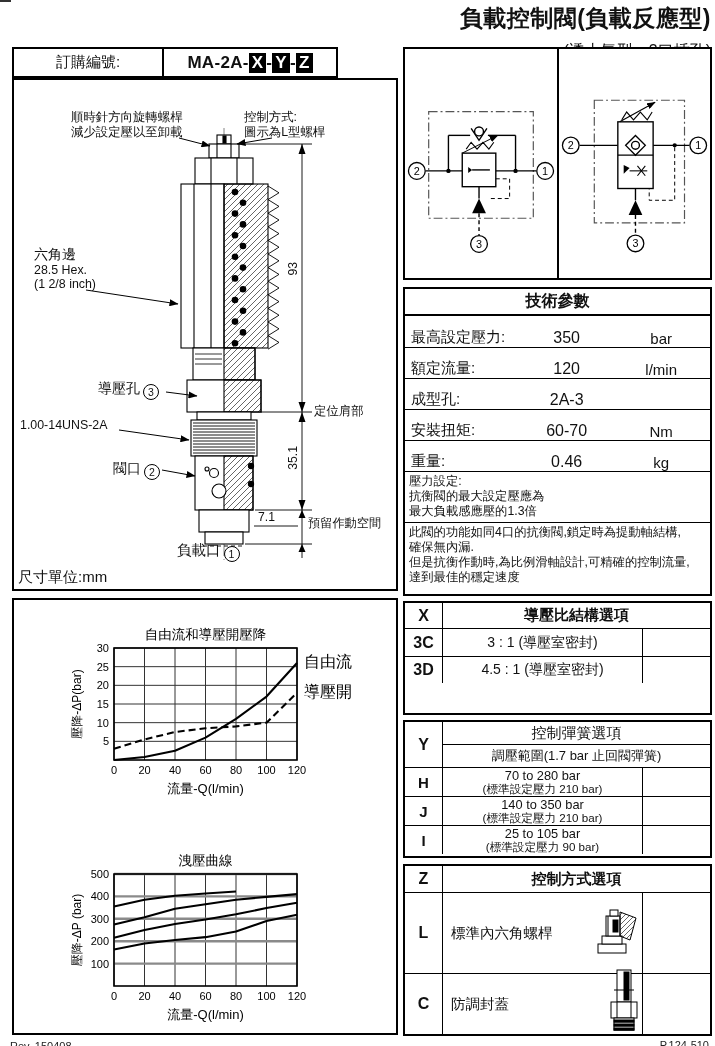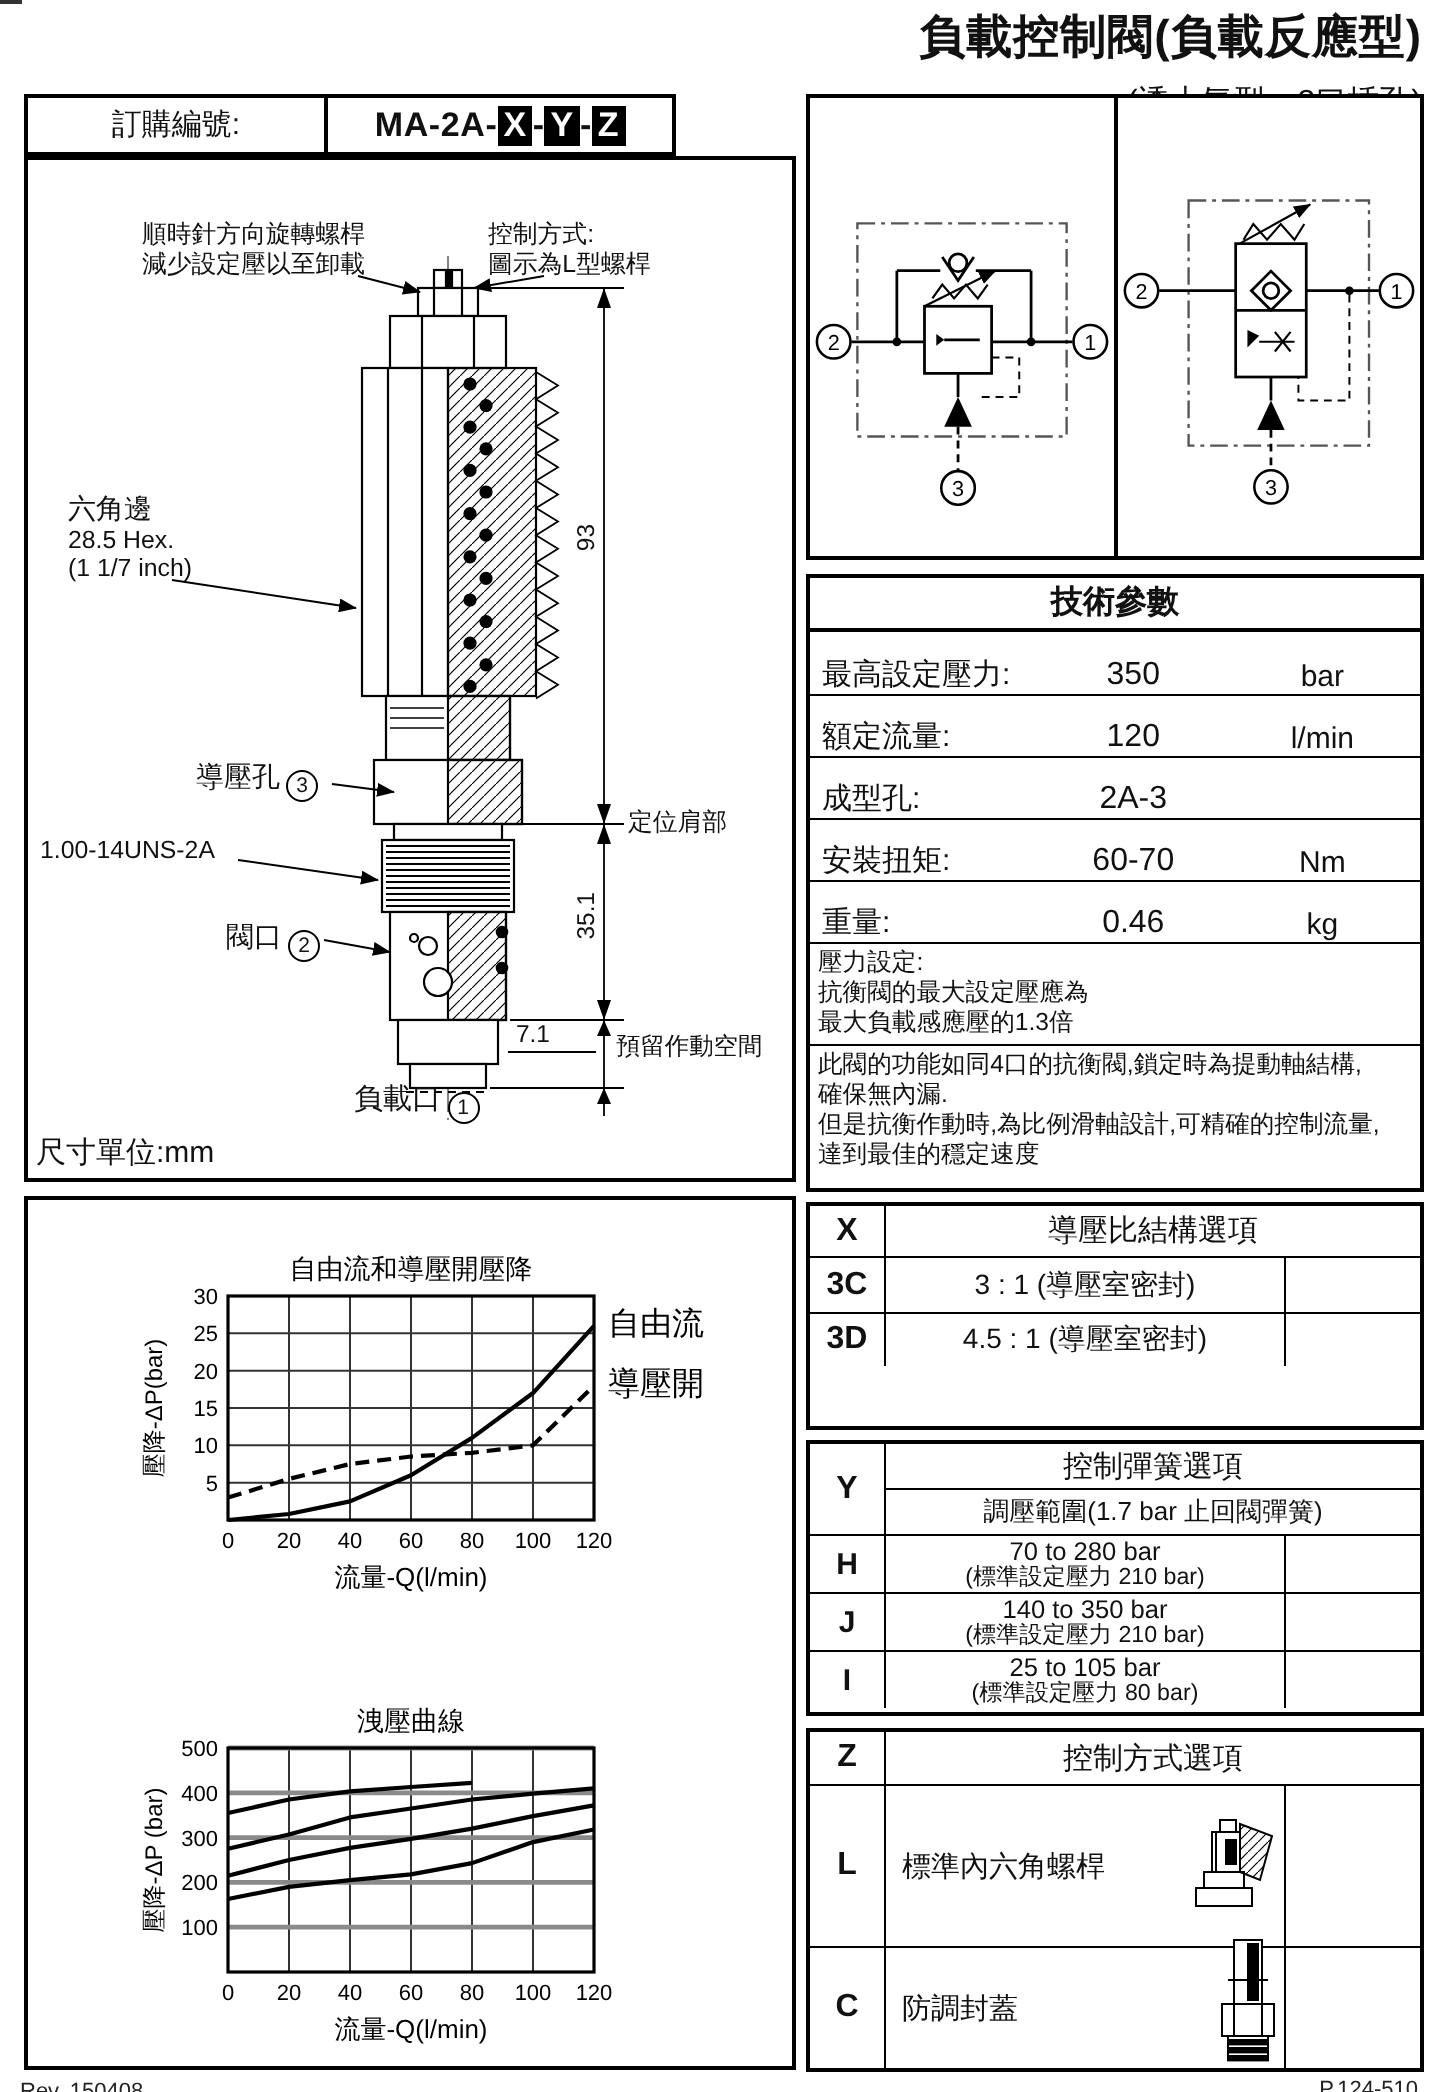--- a/index.html
+++ b/index.html
@@ -204,7 +204,7 @@
   <div class="lbl" style="left:20px;top:166px">
     <div style="font-size:14px">六角邊</div>
     <div>28.5 Hex.</div>
-    <div>(1 1/7 inch)</div>
+    <div>(1 2/8 inch)</div>
   </div>
   <div class="lbl" style="left:84px;top:300px;font-size:14px">
     <span>導壓孔</span><span class="circ">3</span>

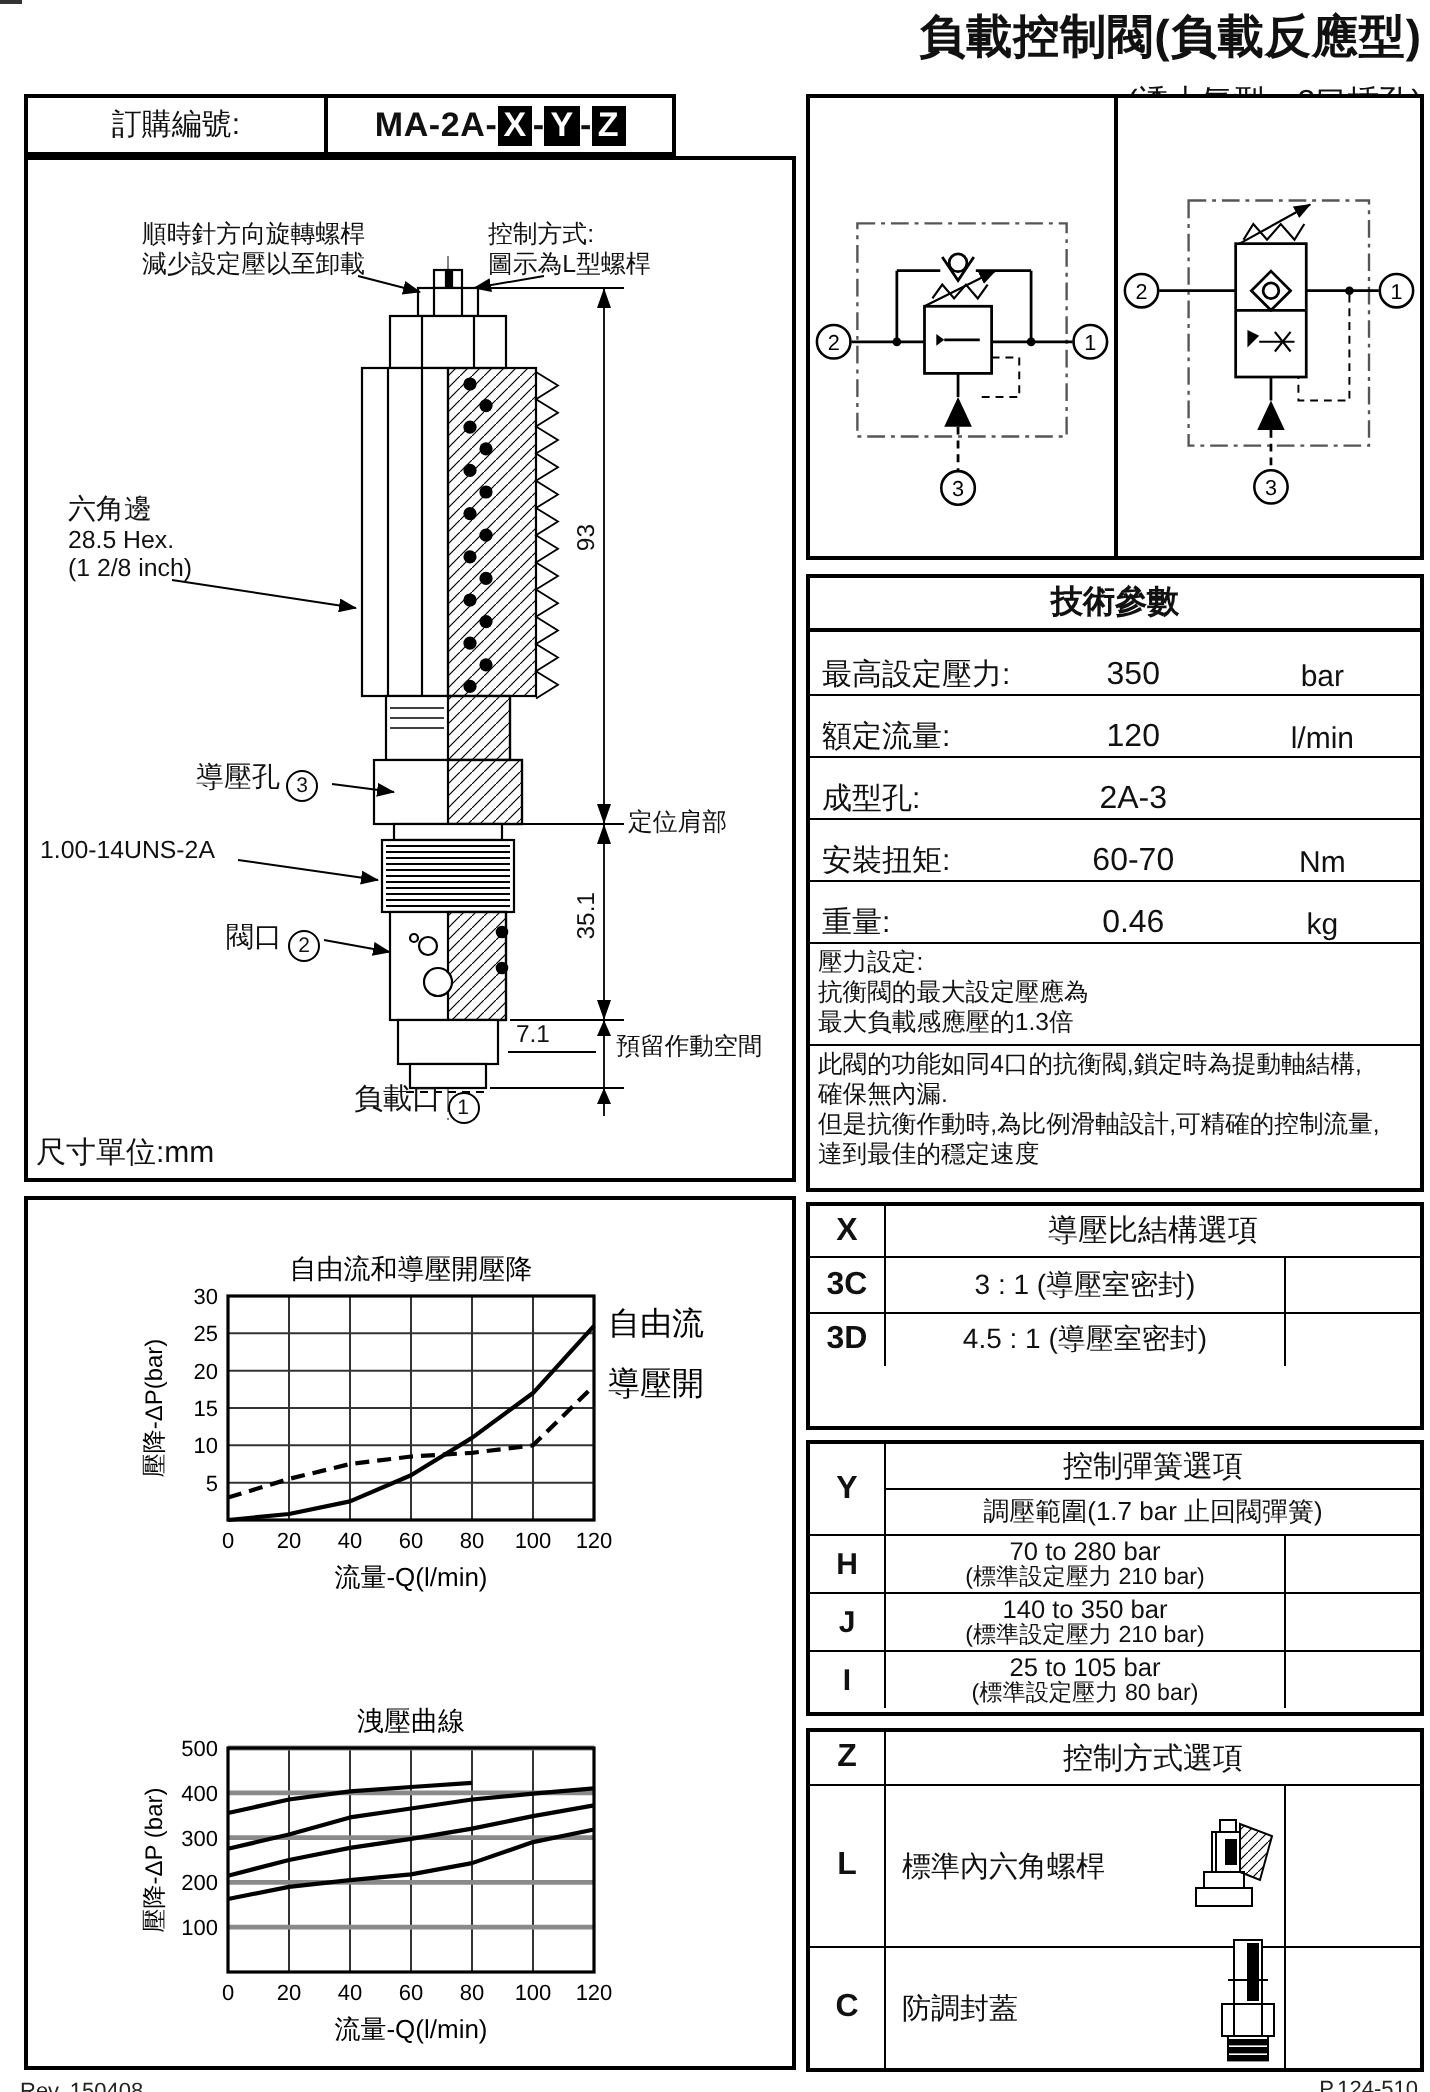--- a/index.html
+++ b/index.html
@@ -34,7 +34,7 @@
   .ohead{display:flex;border-bottom:1.5px solid #000}
   .ocode{width:38px;border-right:1.5px solid #000;display:flex;align-items:center;justify-content:center;
          font-size:16px;font-weight:bold}
-  .otitle{flex:1;display:flex;align-items:center;justify-content:center;font-size:15px;font-weight:normal}
+  .otitle{flex:1;display:flex;align-items:center;justify-content:center;font-size:15px;font-weight:bold}
   .orowx{display:flex;height:27px}
   .orowx + .orowx{border-top:1.5px solid #000}
   .odesc{flex:1;display:flex;align-items:center;justify-content:center;font-size:14px}

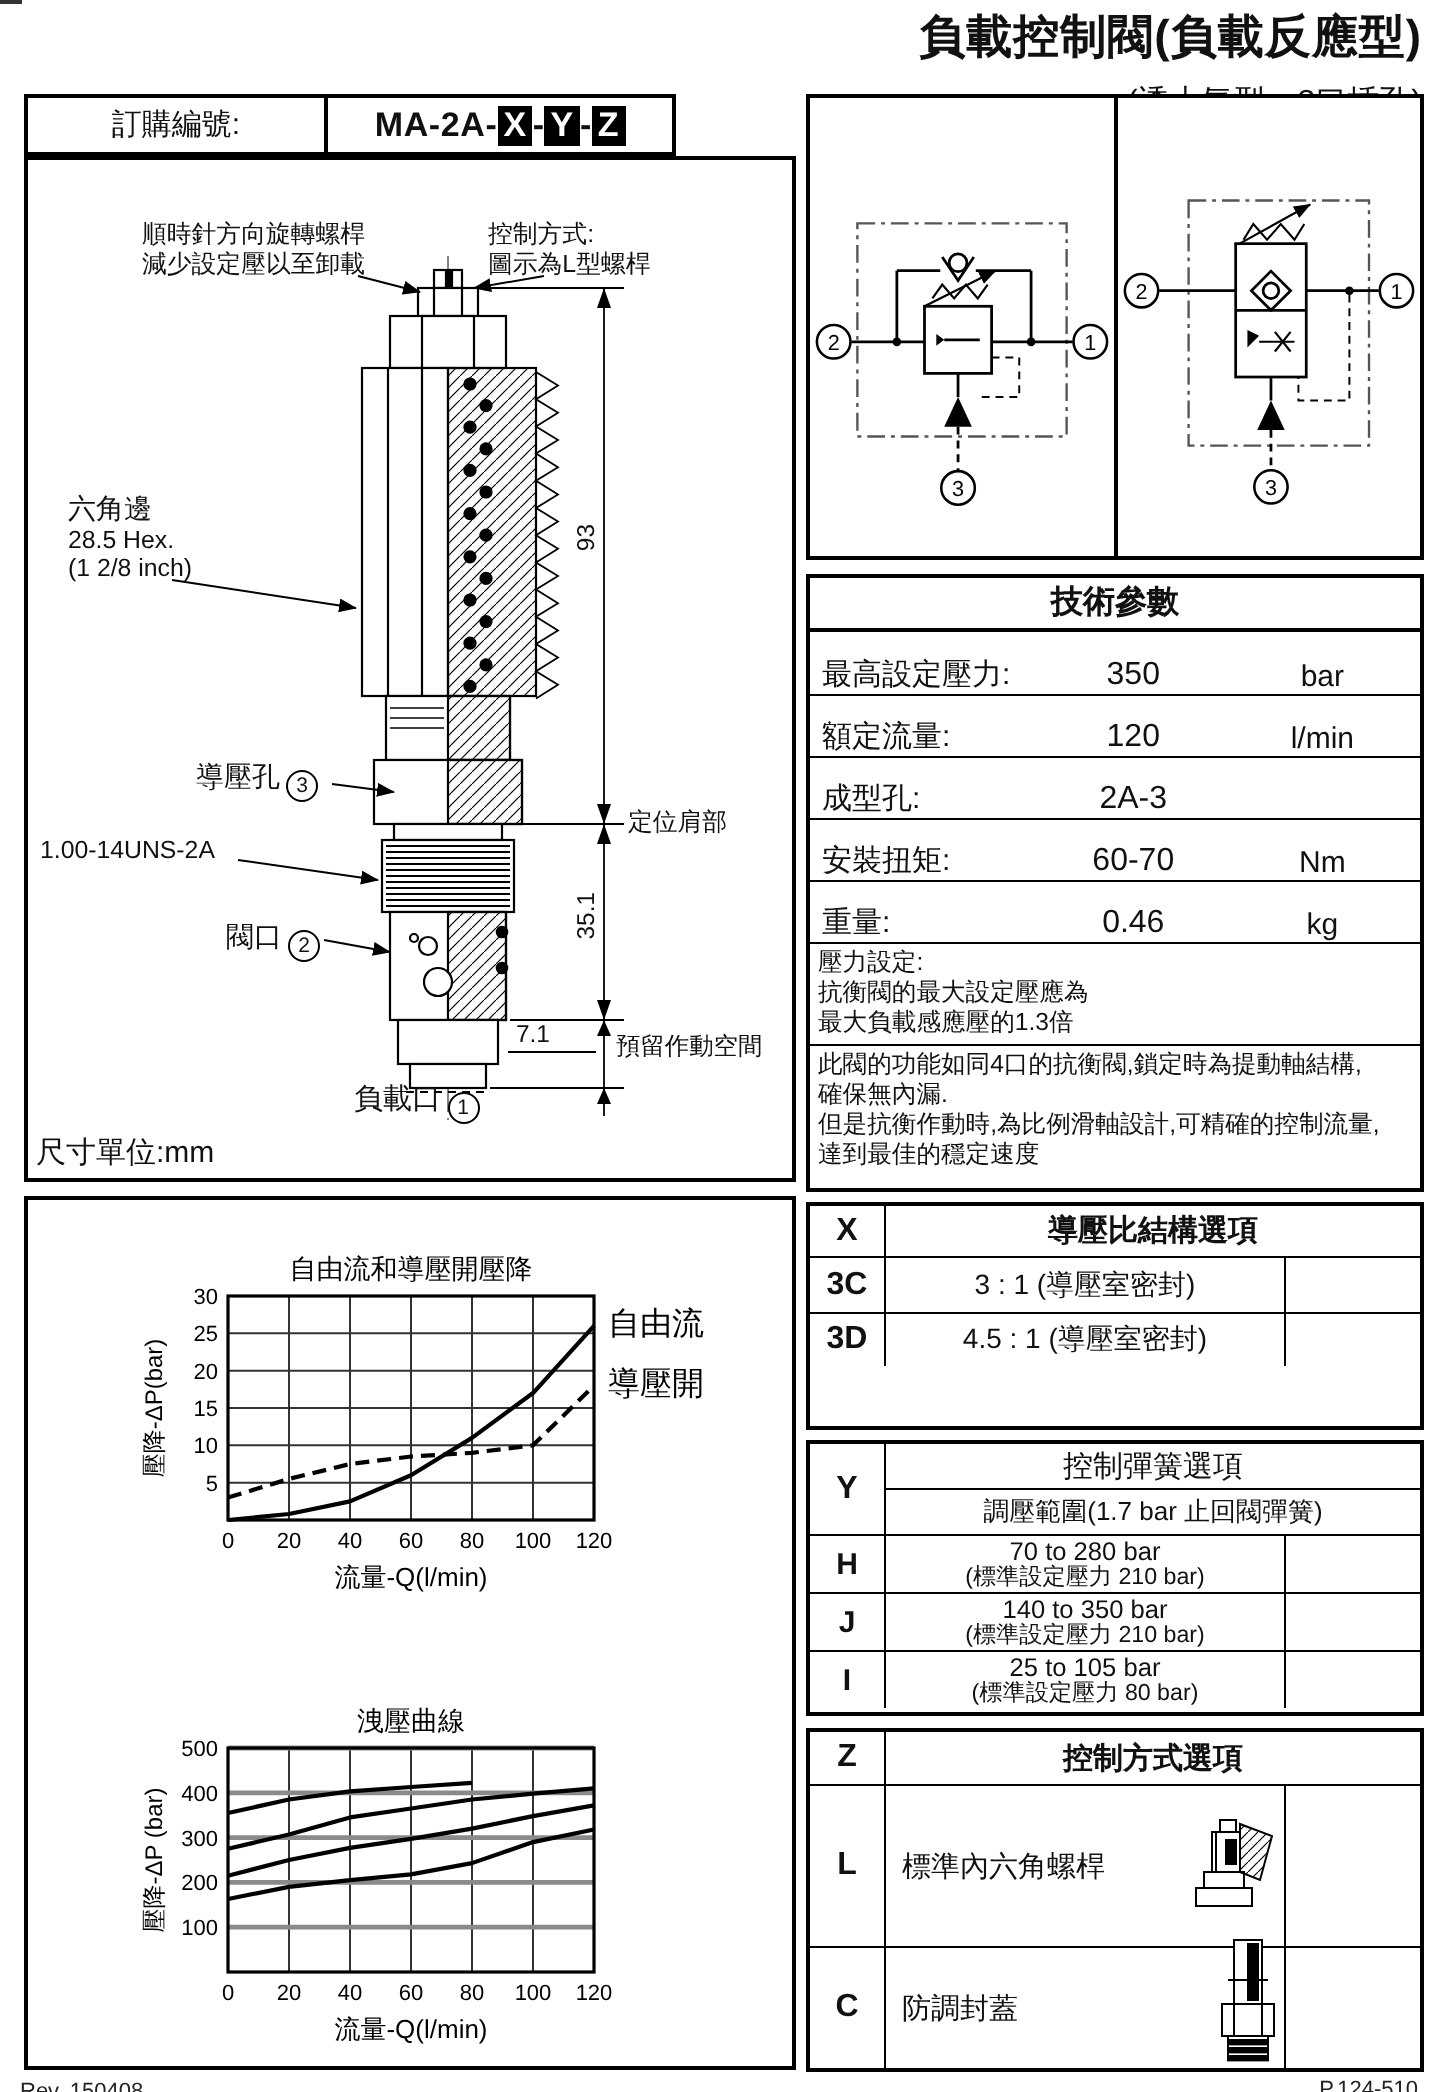--- a/index.html
+++ b/index.html
@@ -457,7 +457,7 @@
     <div class="ocode" style="font-size:15px">I</div>
     <div class="ydesc">
       <div class="l1">25 to 105 bar</div>
-      <div class="l2">(標準設定壓力 80 bar)</div>
+      <div class="l2">(標準設定壓力 90 bar)</div>
     </div>
     <div class="oempty"></div>
   </div>

